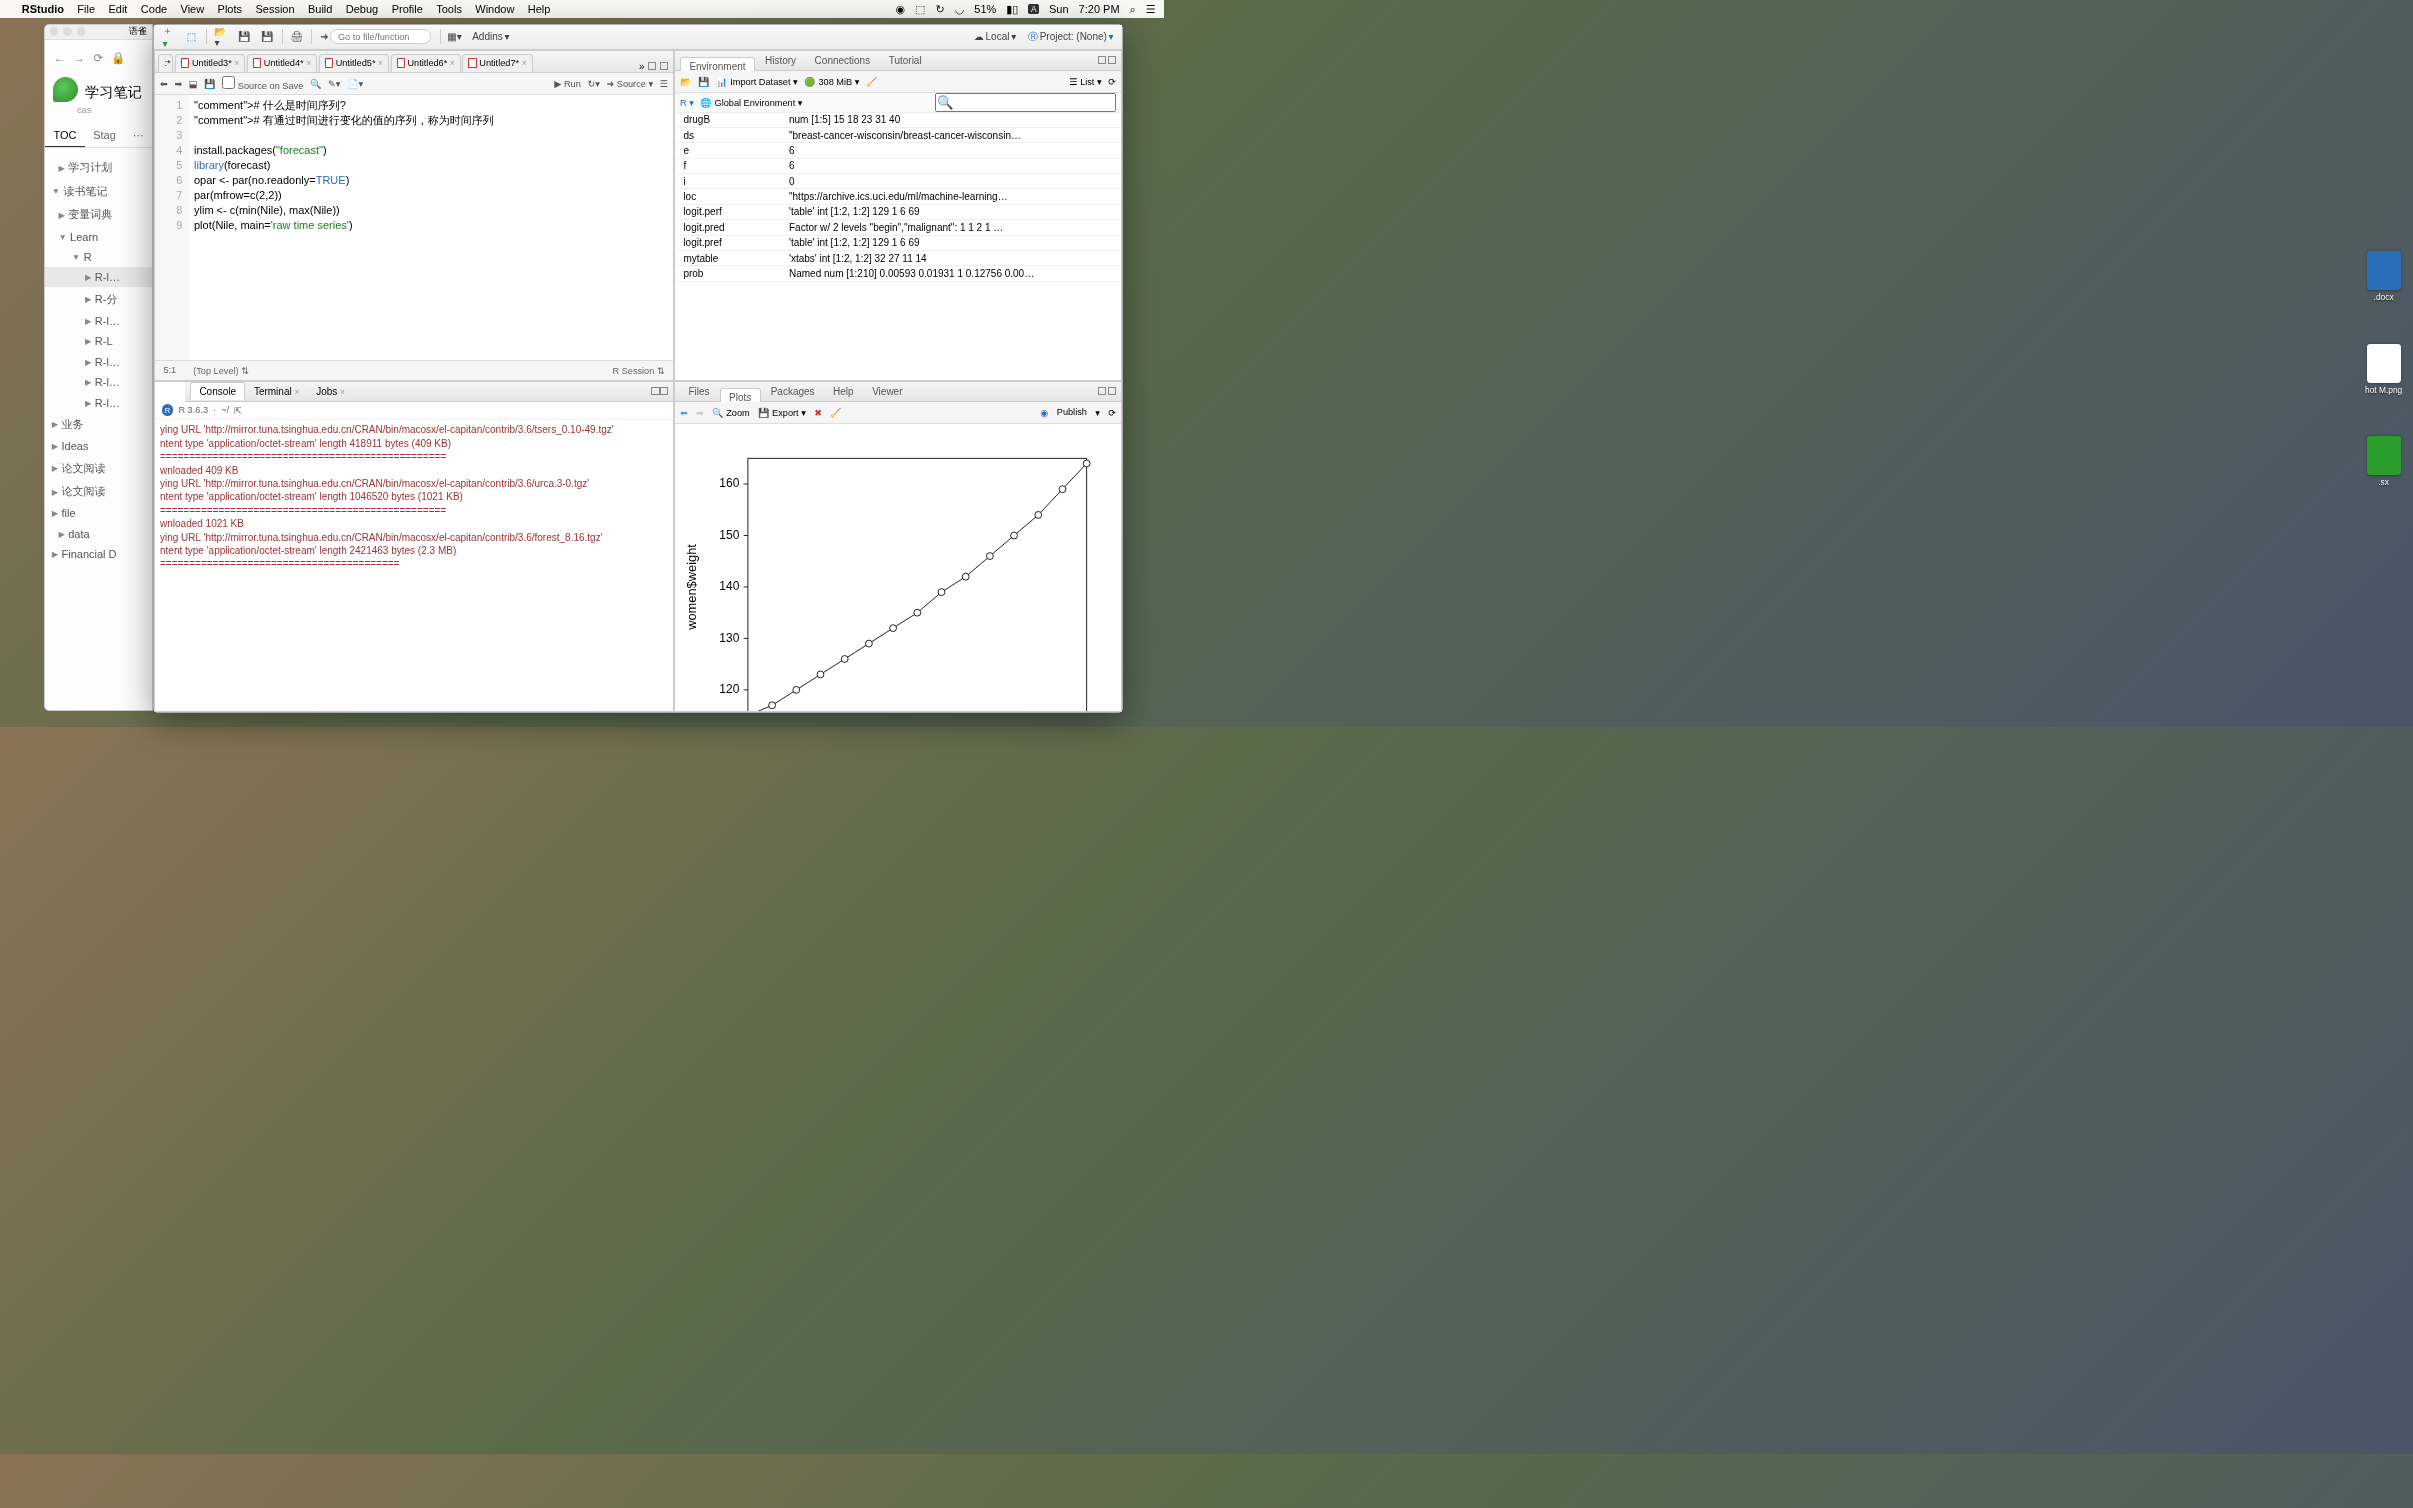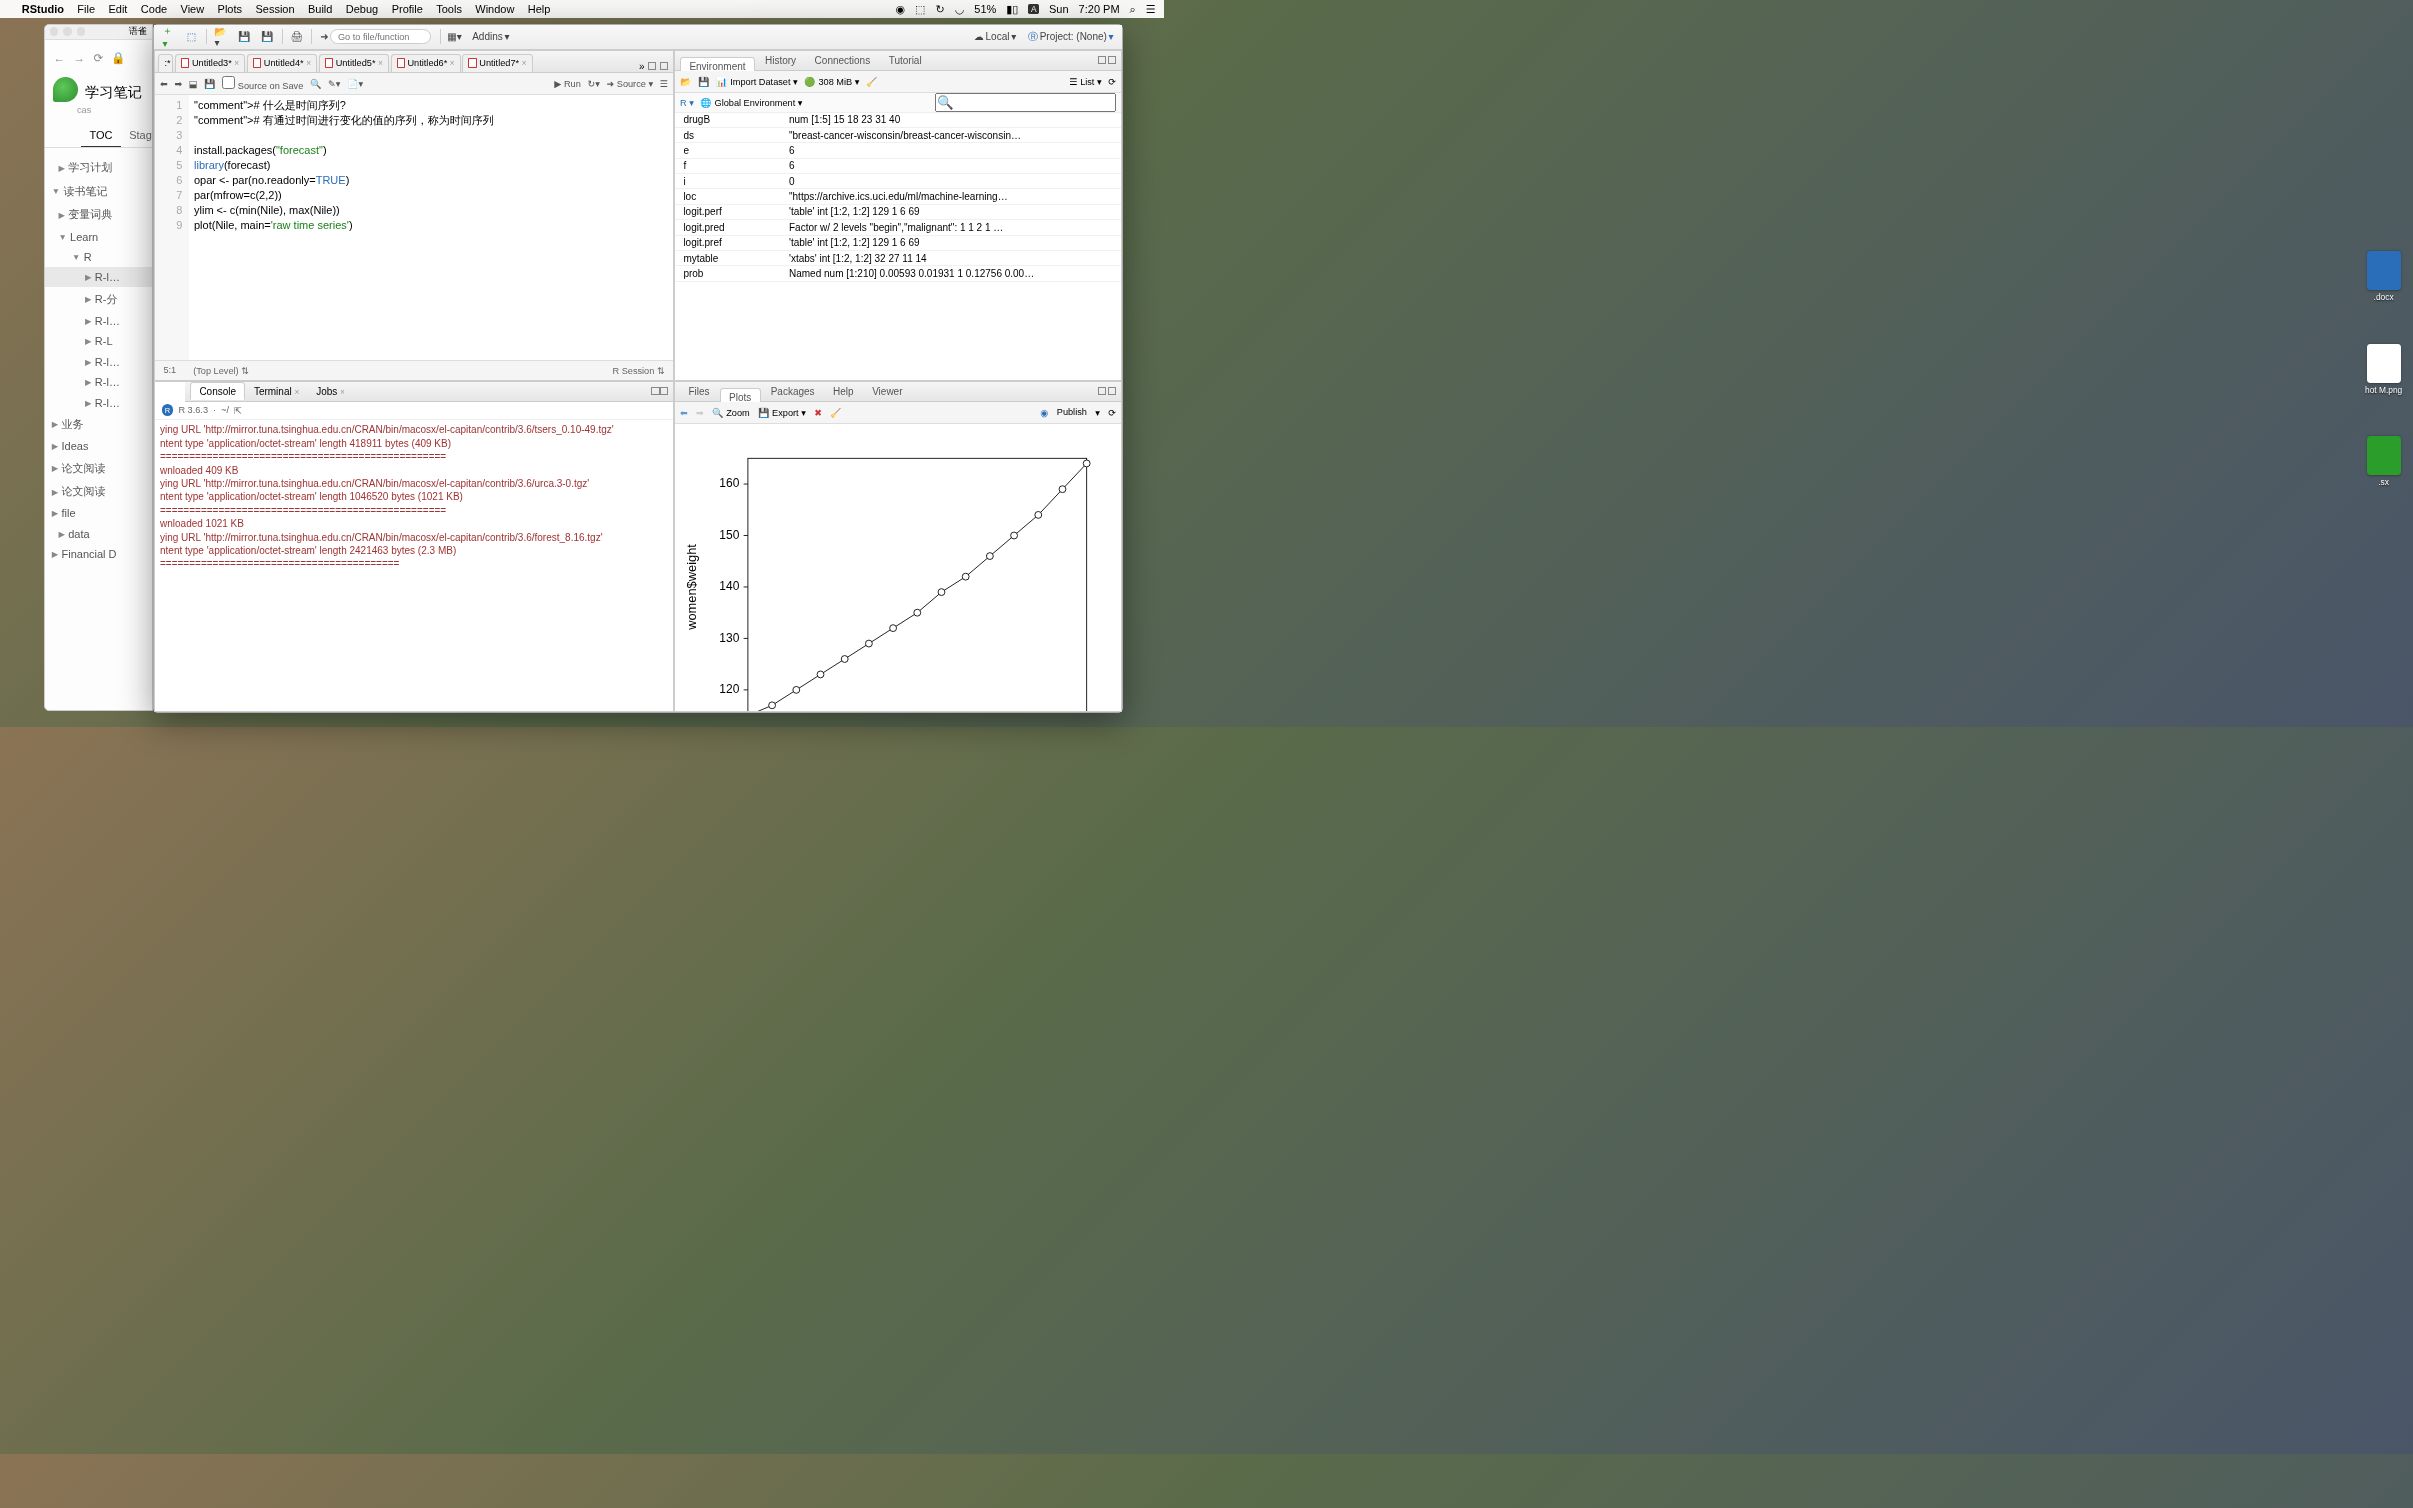--- a/index.html
+++ b/index.html
@@ -22,7 +22,7 @@
 .left-arrow { color: #888; font-size: 11.7px; }
 .left-tabs { display: flex; border-bottom: 0.8px solid #ddd; margin-top: 8.4px; }
 .left-tab { padding: 5px 8.4px; font-size: 11px; color: #666; }
-.left-tab.active { color: #000; border-bottom: 1.7px solid #333; margin-left: 36px; }
+.left-tab.active { color: #000; border-bottom: 1.7px solid #333; }
 .tree { padding: 8.4px 0; font-size: 11px; }
 .tree-item { padding: 4.2px 6.7px; display: flex; align-items: center; gap: 3.4px; color: #555; }
 .tree-item.l1 { padding-left: 13.4px; }

